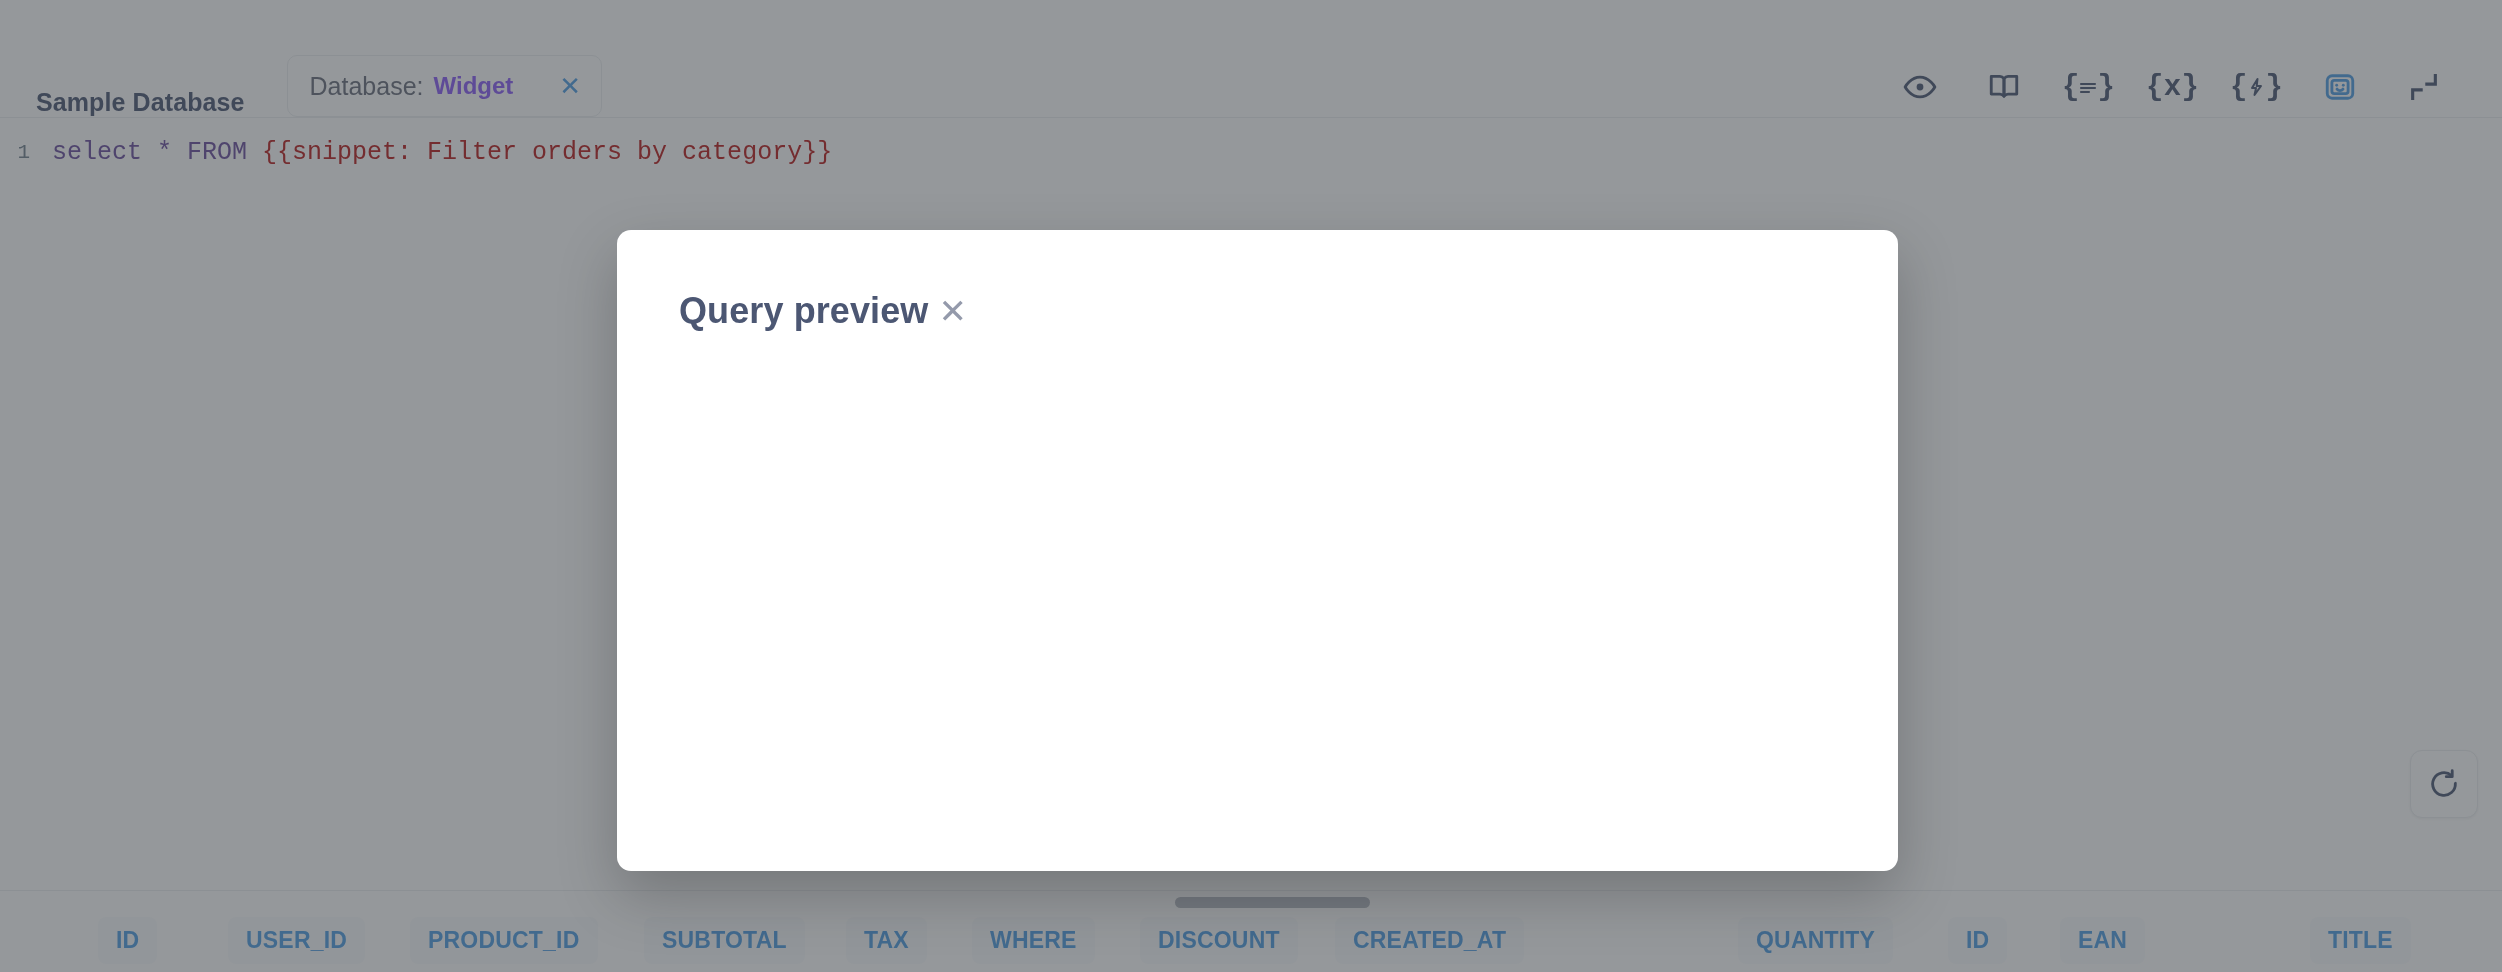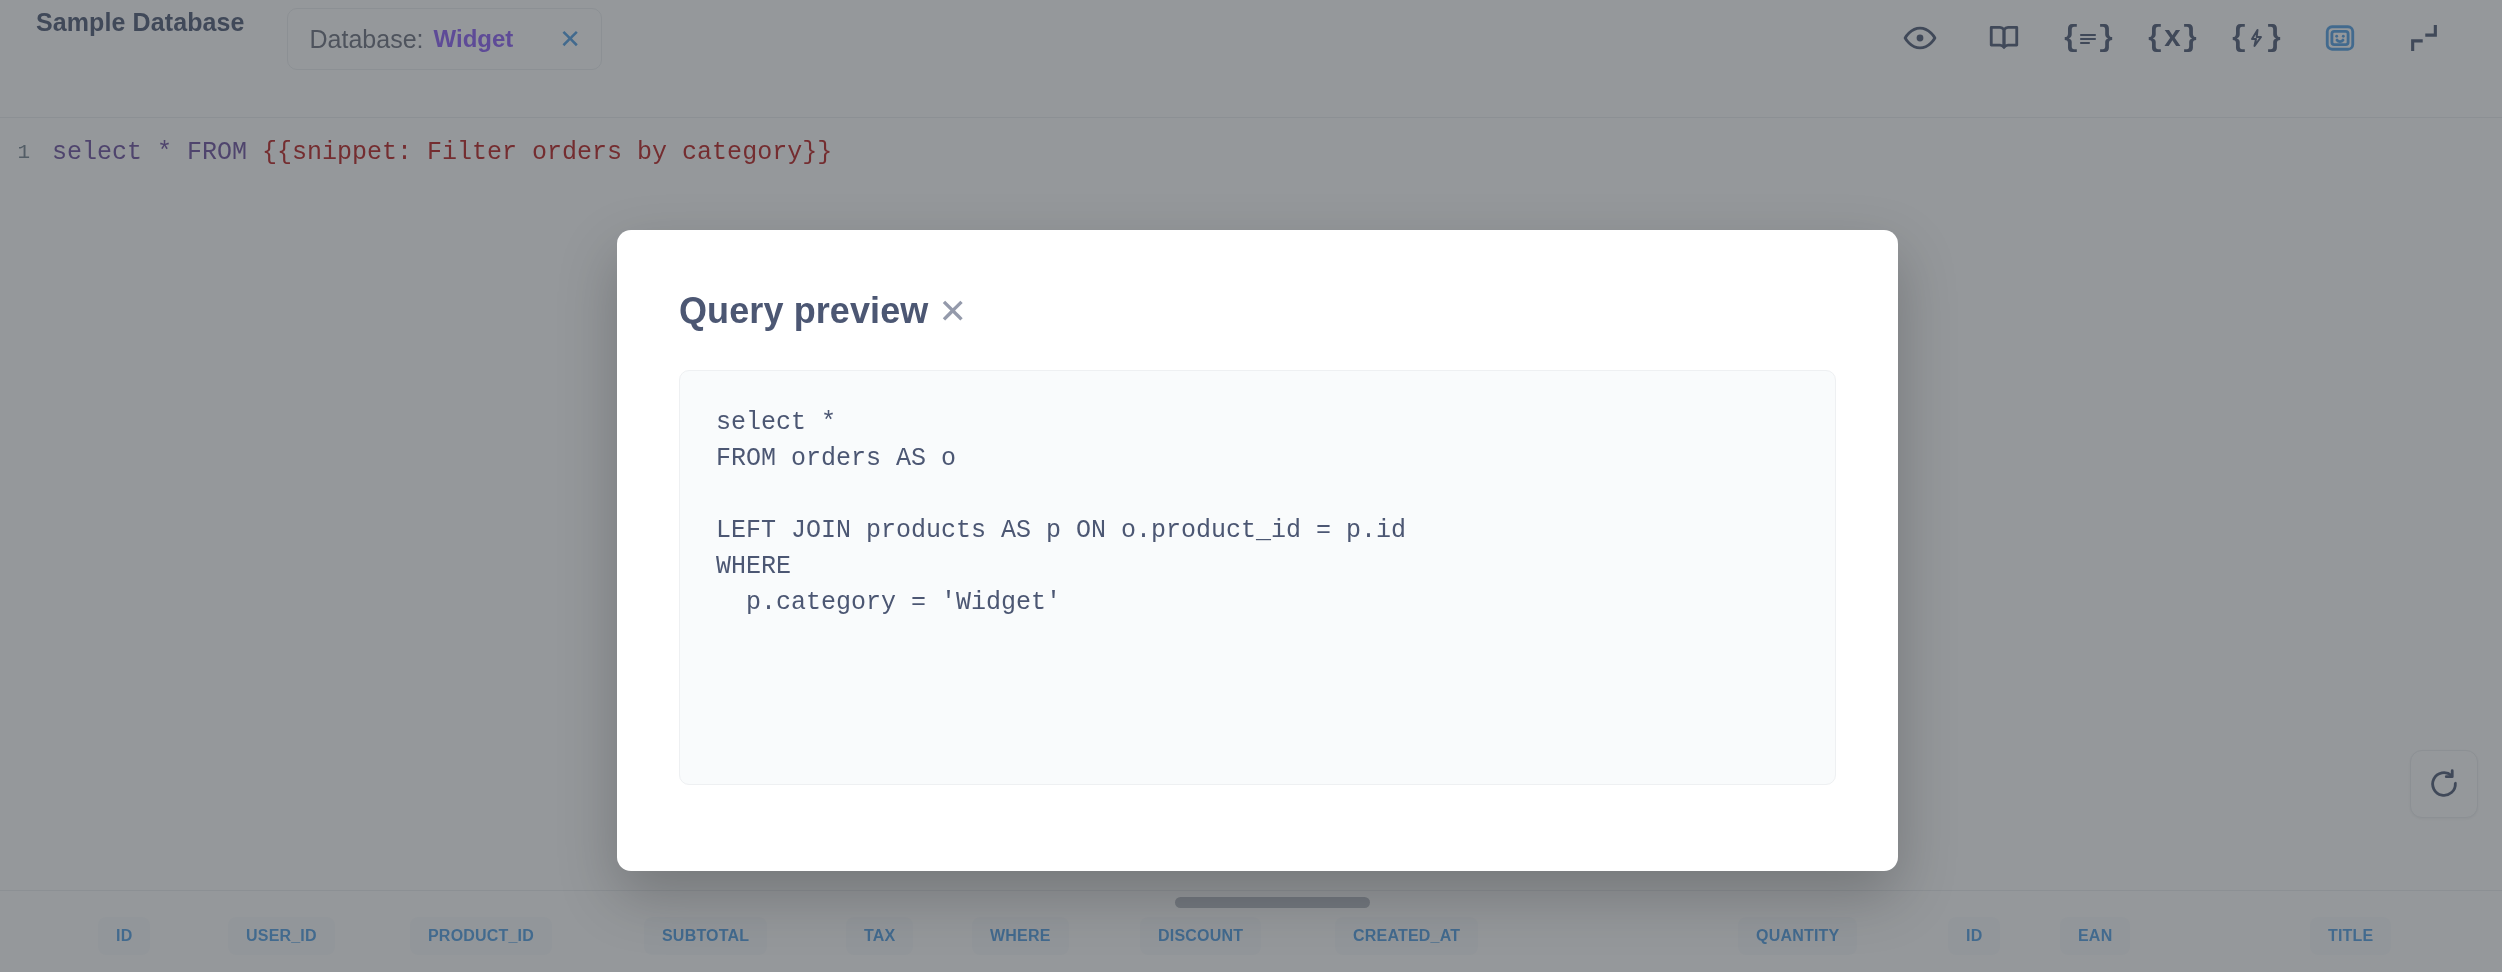--- a/index.html
+++ b/index.html
@@ -30,7 +30,7 @@
     background: #ffffff;
     border-bottom: 1px solid #eceef0;
     display: flex;
-    align-items: flex-start;
+    align-items: flex-end;
     padding: 8px 36px 0 22px;
   }
 

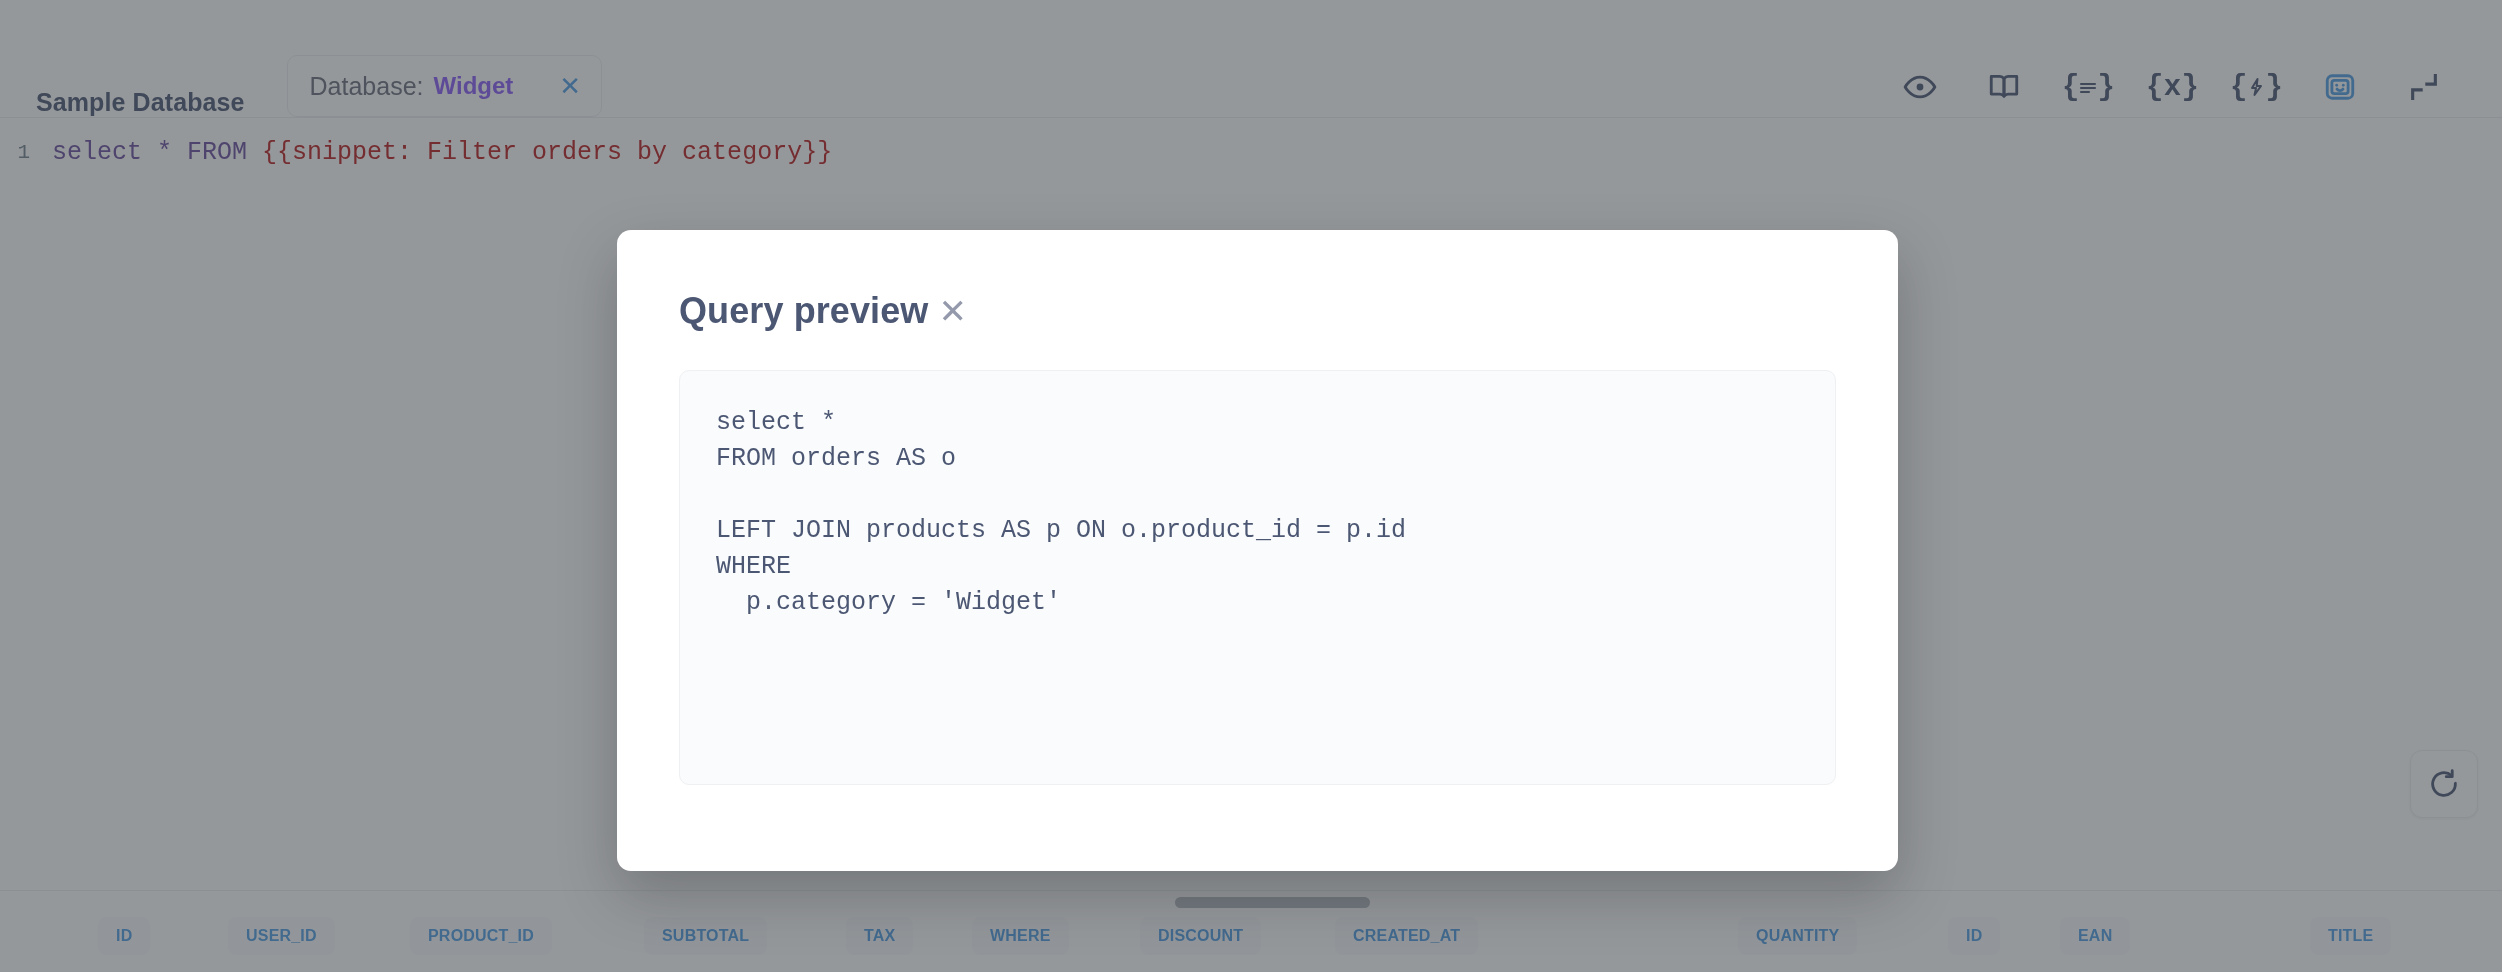--- a/index.html
+++ b/index.html
@@ -382,14 +382,6 @@
     <button class="modal-close">✕</button>
   </div>
 
-  <div class="code-card">
-    <pre>select *
-FROM orders AS o
-
-LEFT JOIN products AS p ON o.product_id = p.id
-WHERE
-  p.category = 'Widget'</pre>
-  </div>
 </div>
 
 </body></html>

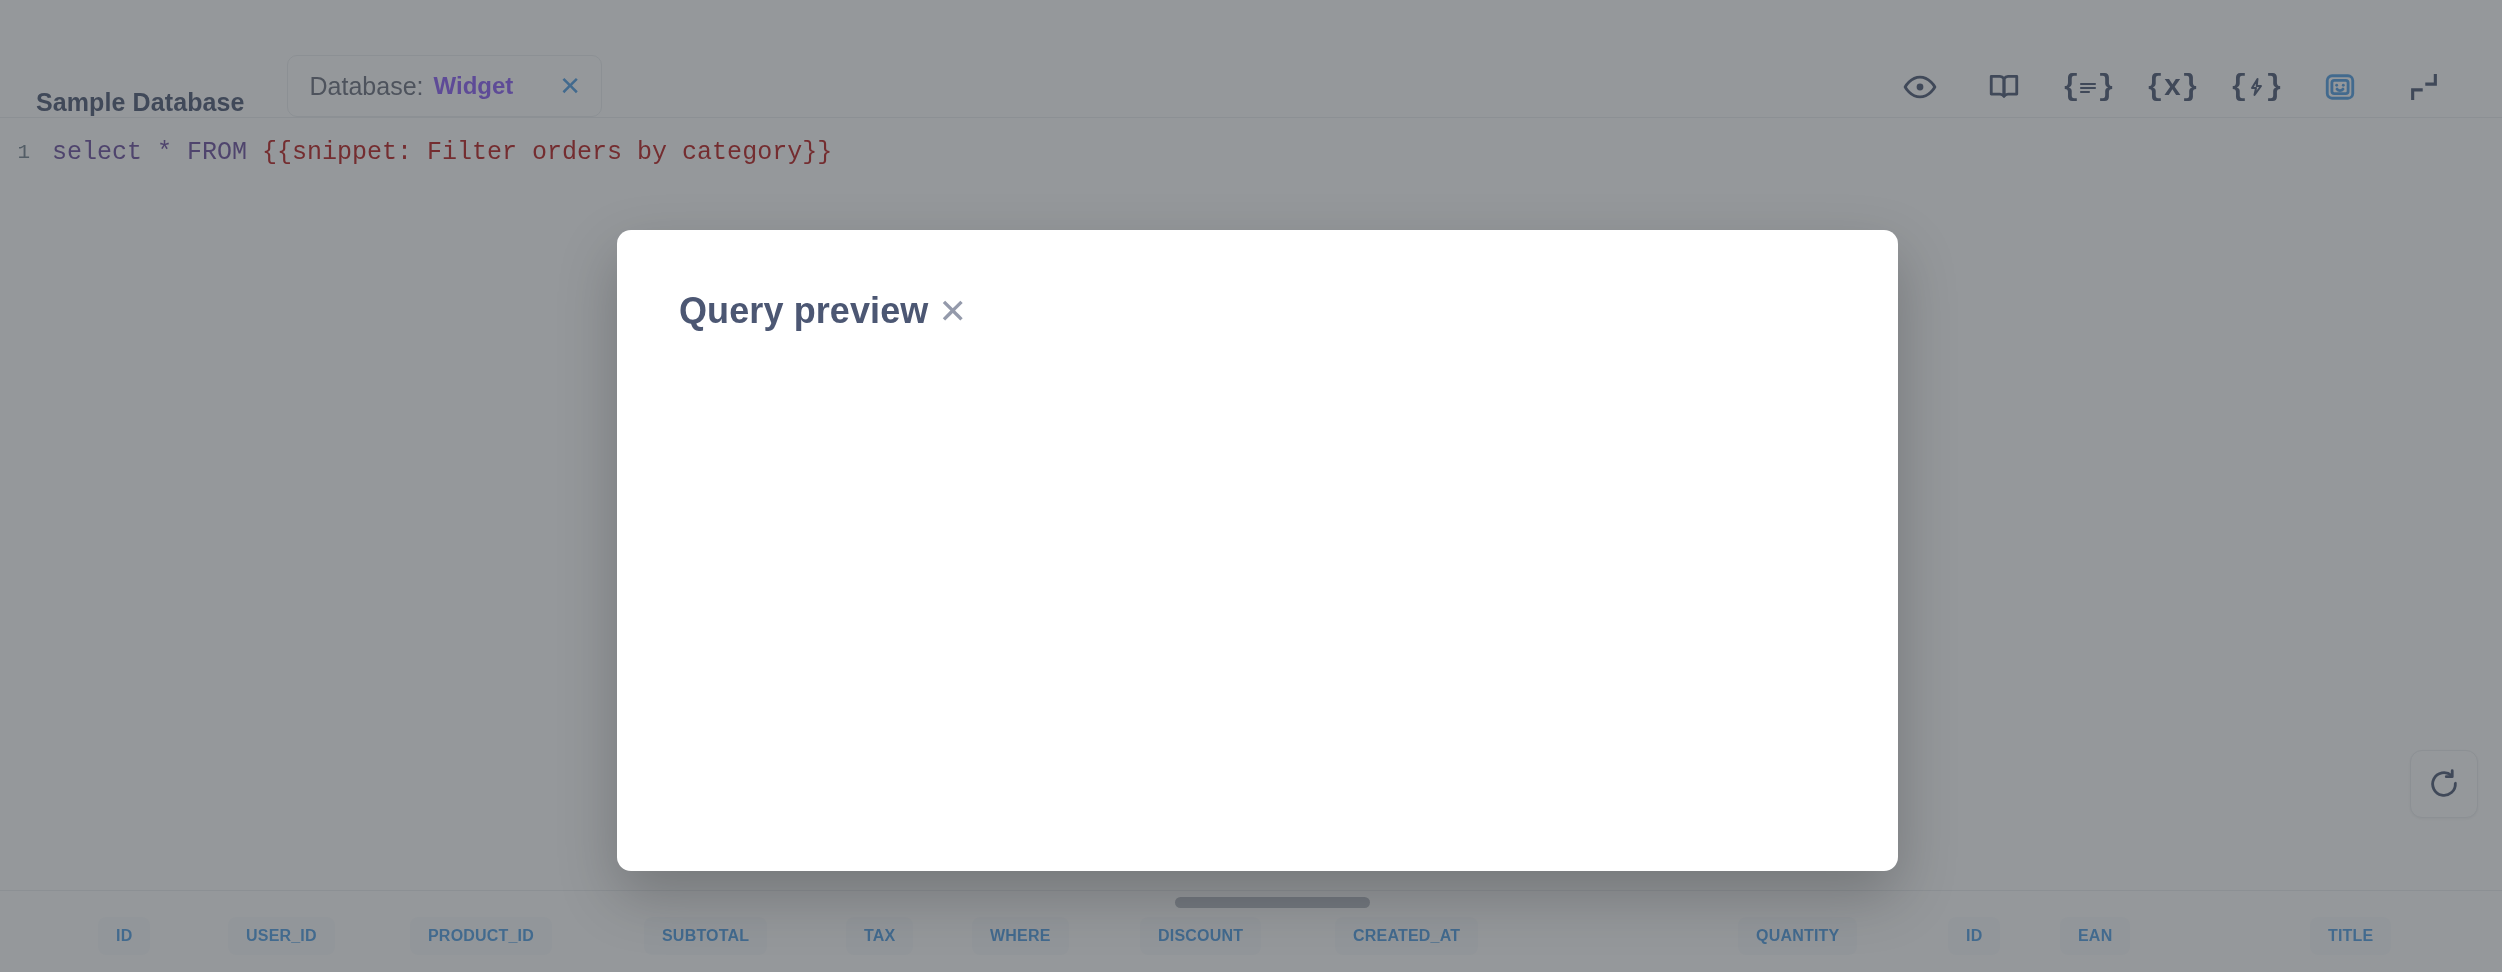--- a/index.html
+++ b/index.html
@@ -186,7 +186,7 @@
     align-items: center;
   }
   .th {
-    font-size: 16px;
+    font-size: 23px;
     font-weight: 700;
     color: #509ee3;
     letter-spacing: .2px;

